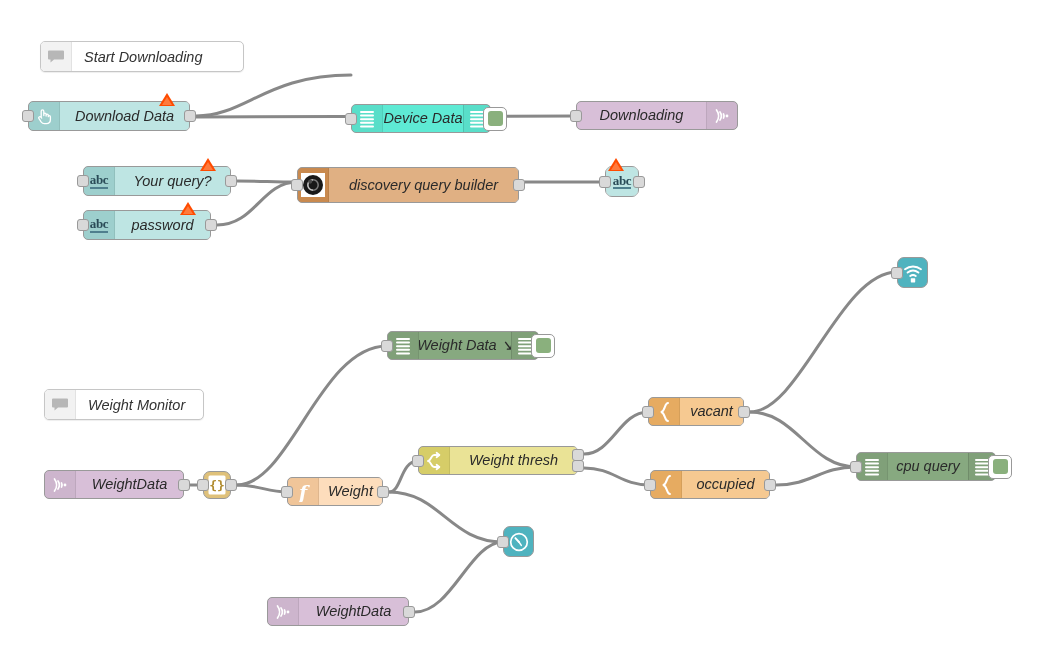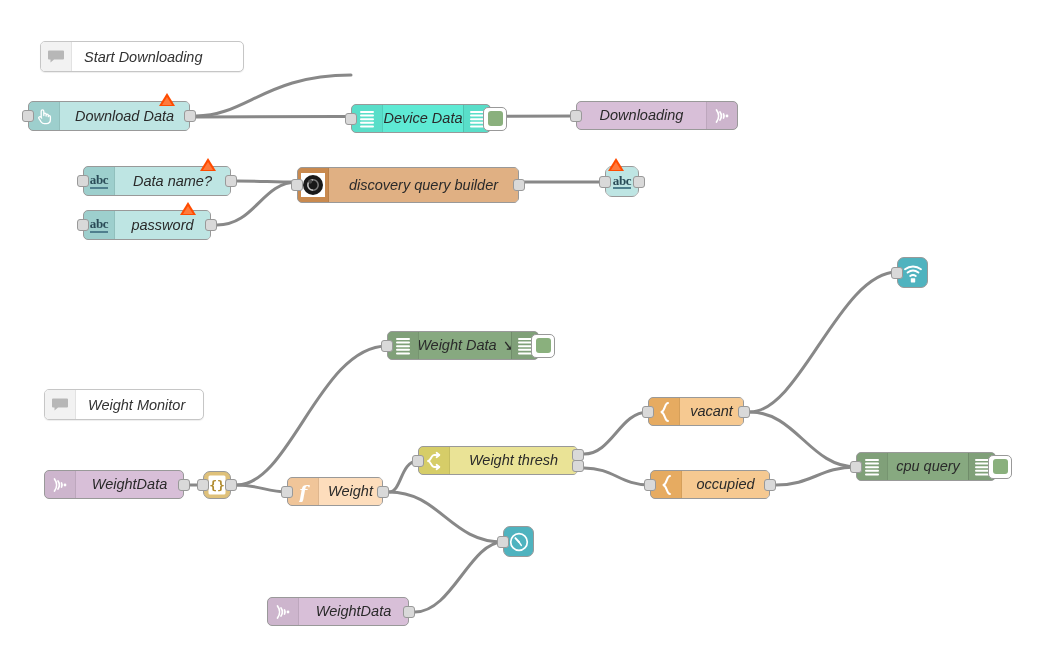--- a/index.html
+++ b/index.html
@@ -306,7 +306,7 @@
           <span class="abc-glyph">abc</span>
         </div>
         <div class="body body-light">
-          <span class="label">Data name?</span>
+          <span class="label">Your query?</span>
         </div>
         <div class="port in" style="top: calc(50% - 6px);"></div>
         <div class="port out" style="top: calc(50% - 6px);"></div>

